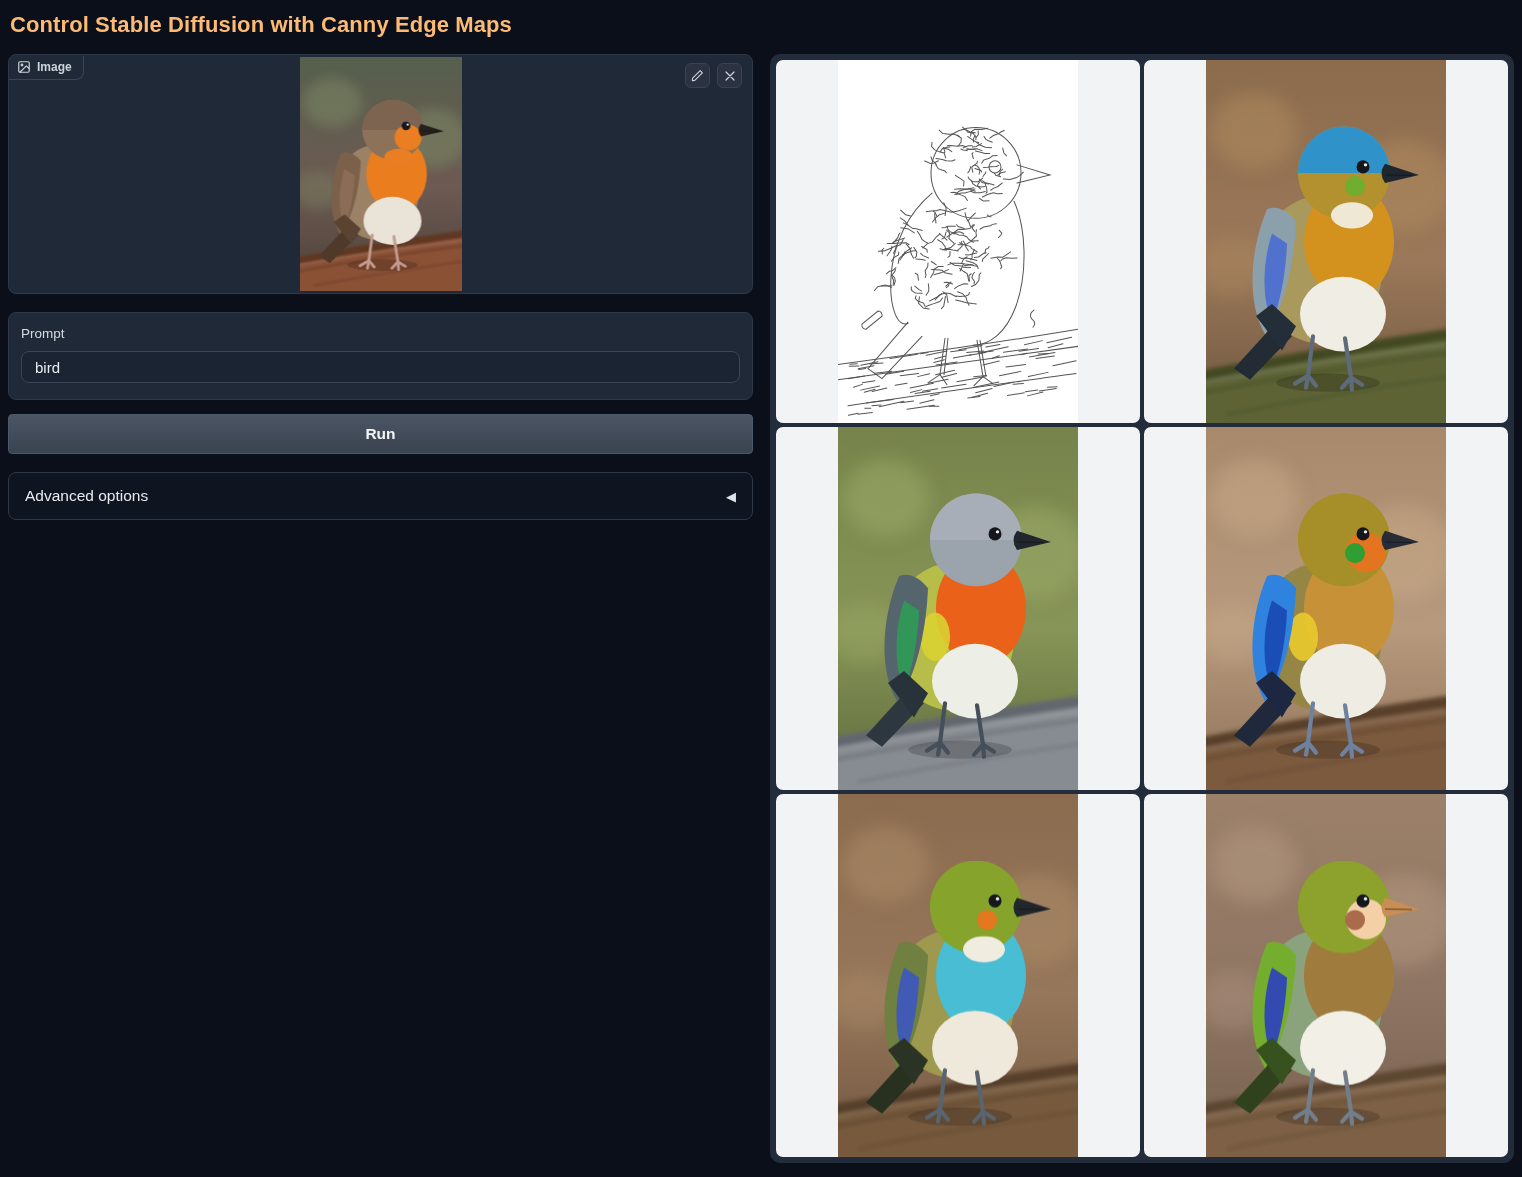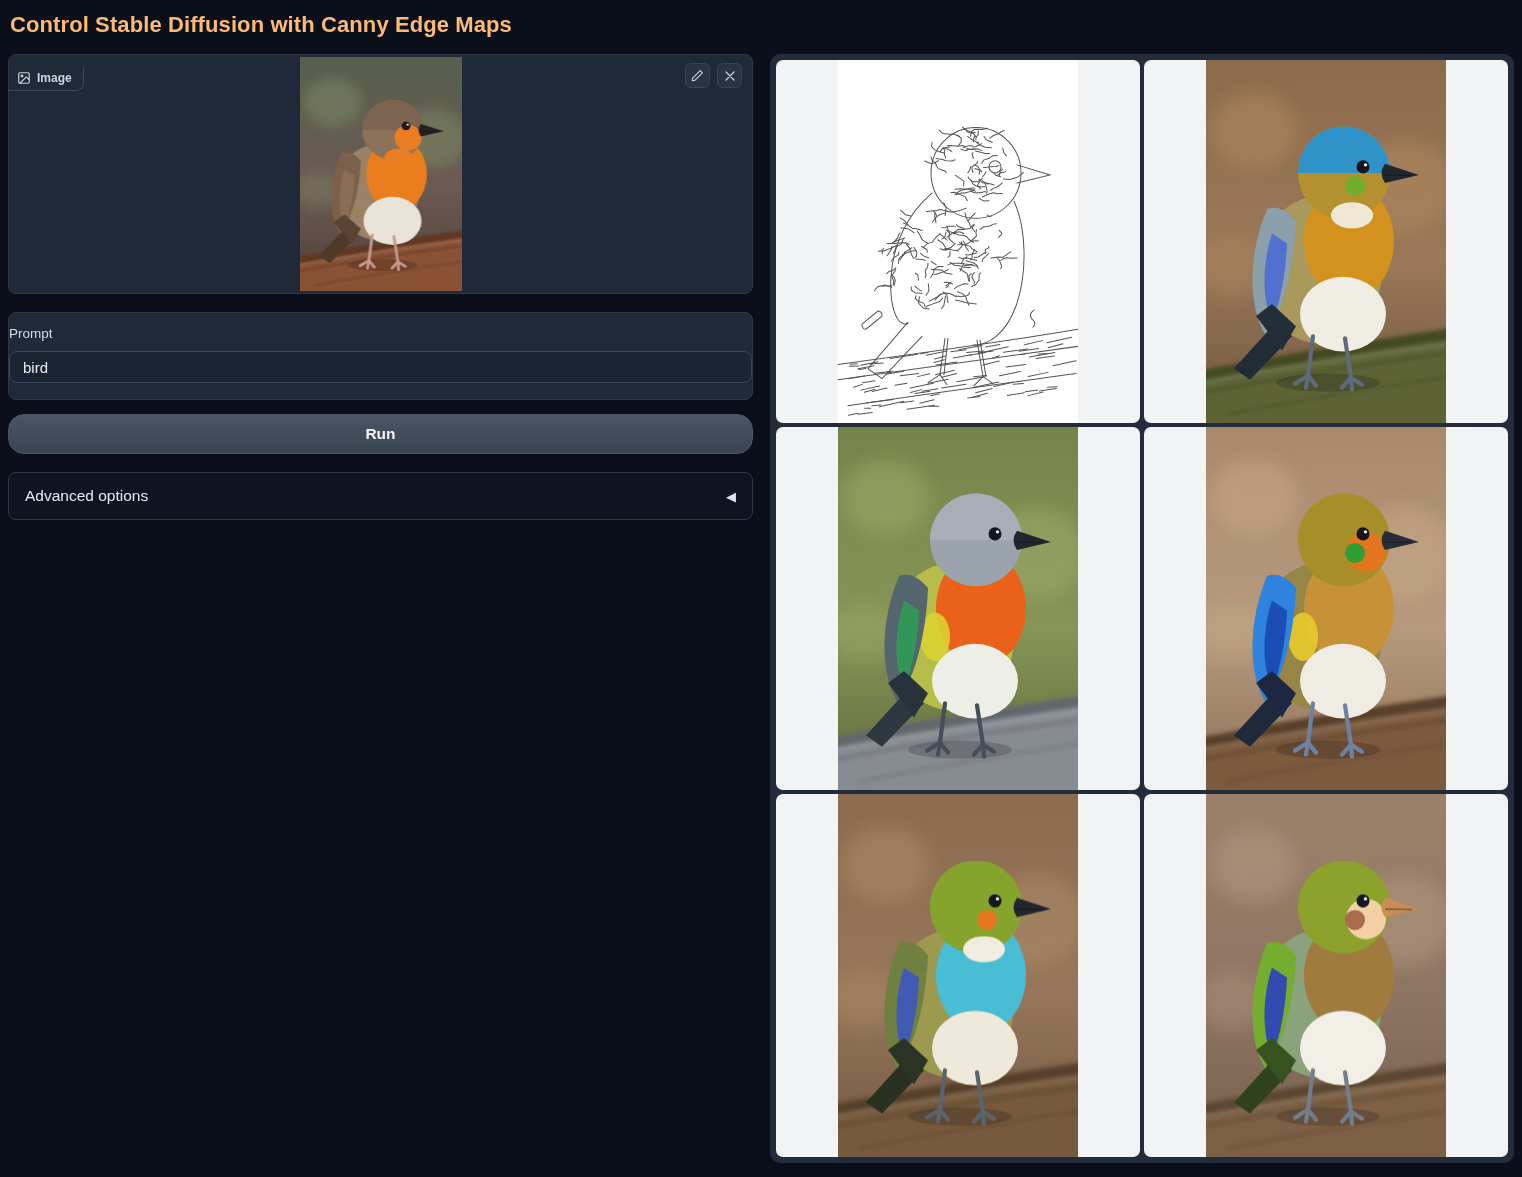--- a/index.html
+++ b/index.html
@@ -24,7 +24,7 @@
   
   .dropzone{position:relative;height:240px;background:var(--block-bg);
     border:1px solid var(--block-border);border-radius:8px;margin-bottom:18px;}
-  .img-badge{position:absolute;top:12px;left:0;display:flex;align-items:center;gap:6px;
+  .img-badge{position:absolute;top:1px;left:0;display:flex;align-items:center;gap:6px;
     padding:4px 11px 5px 8px;background:var(--block-bg);
     border-right:1px solid #3a4557;border-bottom:1px solid #3a4557;
     border-radius:7px 0 8px 0;font-size:12px;font-weight:600;color:var(--text-secondary);z-index:3;}

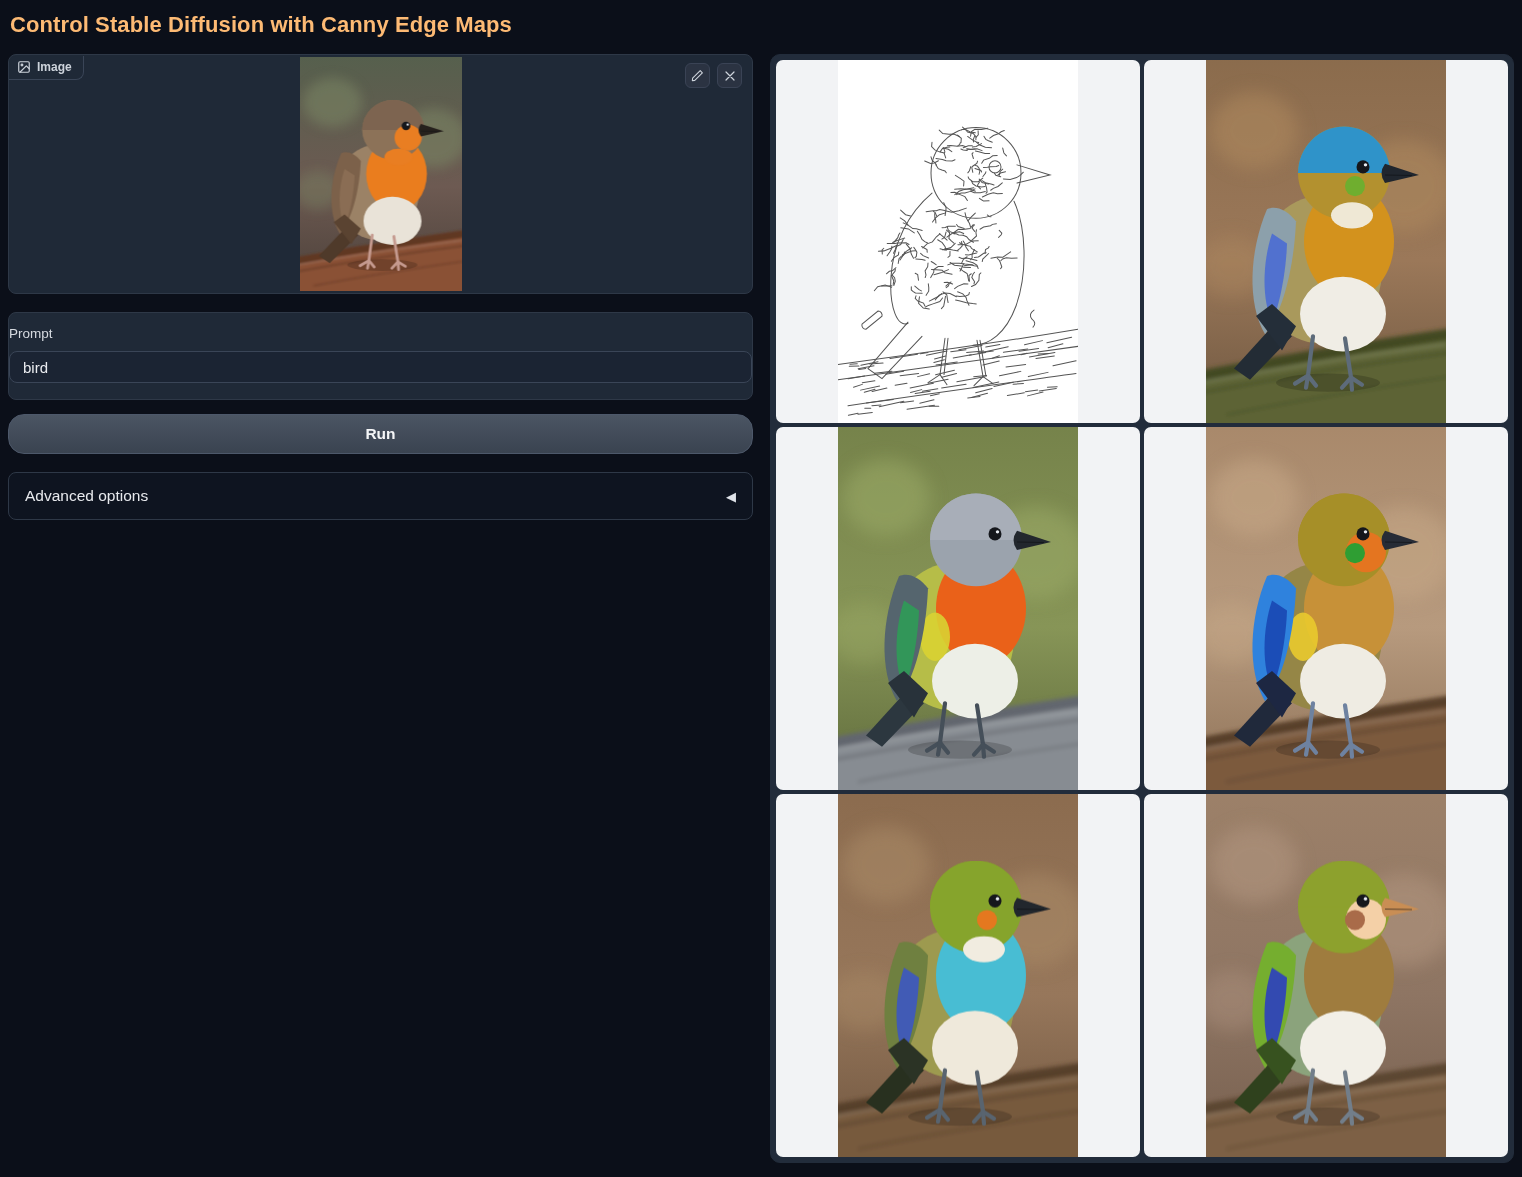--- a/index.html
+++ b/index.html
@@ -40,7 +40,7 @@
 
   
   .prompt-block{background:var(--block-bg);border:1px solid var(--block-border);
-    border-radius:8px;padding:13px 0 16px;margin-bottom:14px;}
+    border-radius:8px;padding:13px 12px 16px;margin-bottom:14px;}
   .prompt-label{font-size:13.5px;color:#d6dae0;margin-bottom:10px;}
   .prompt-input{width:100%;height:32px;background:var(--input-bg);
     border:1px solid var(--input-border);border-radius:8px;color:#e9ebef;

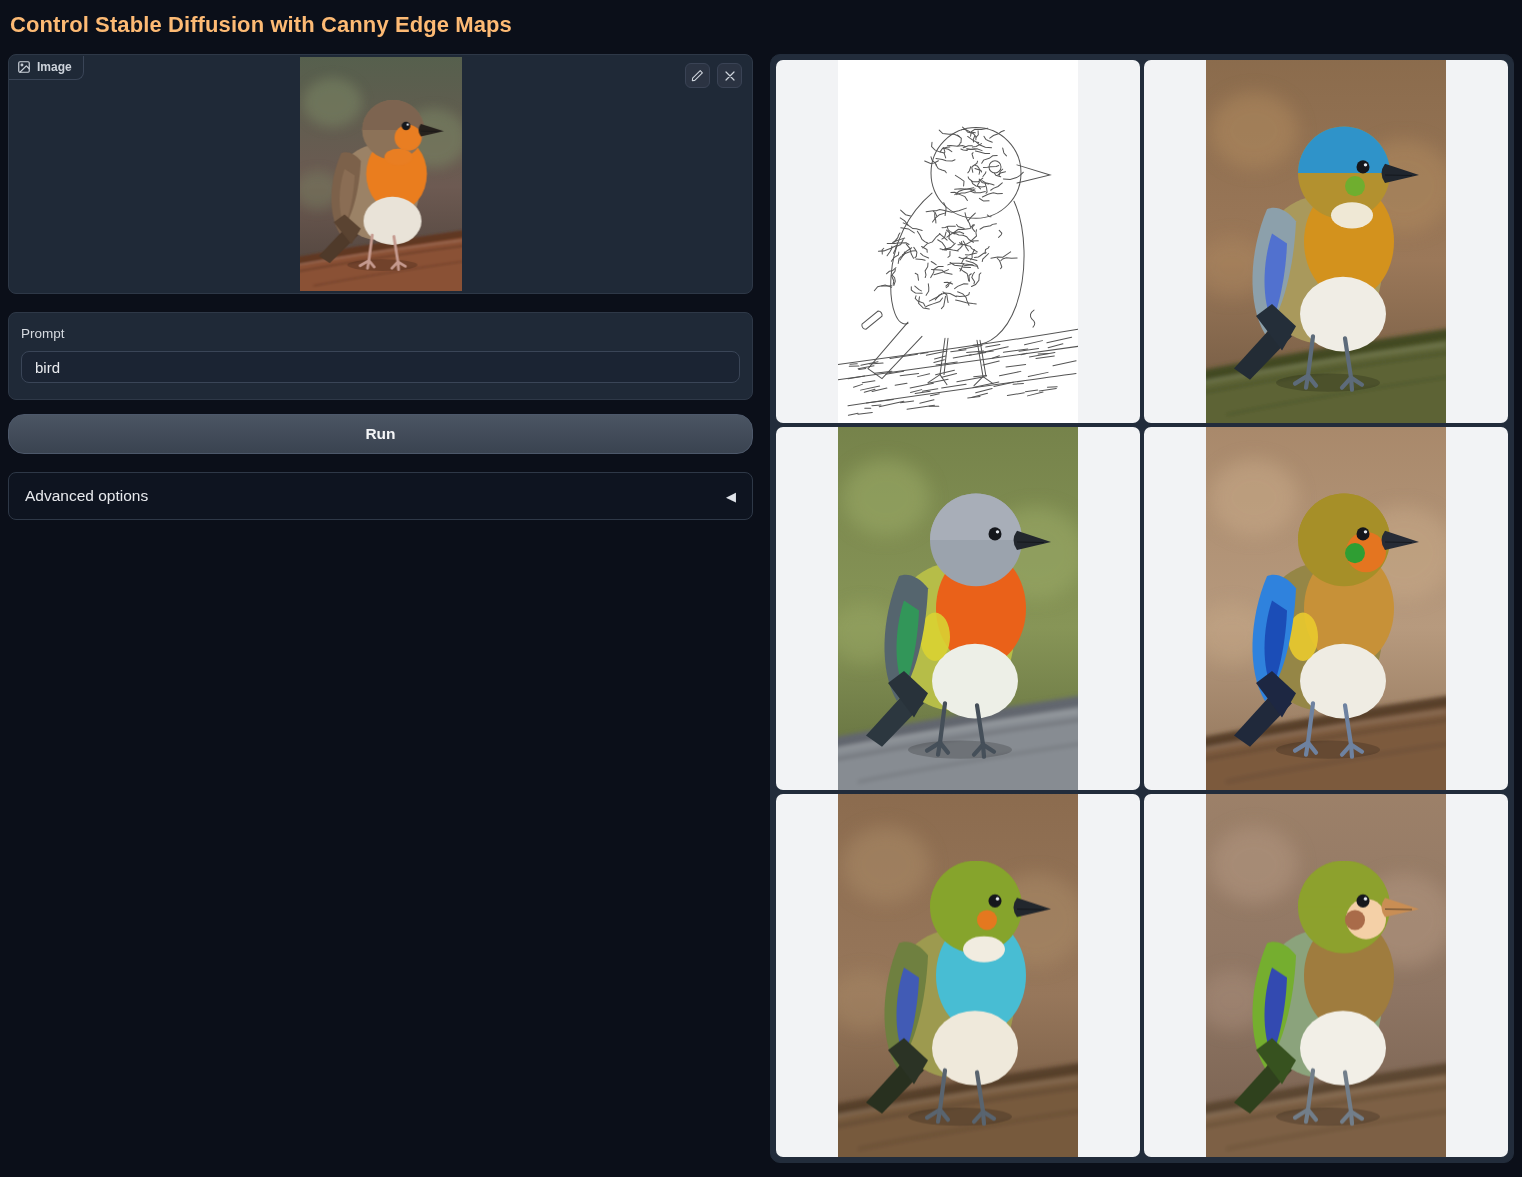--- a/index.html
+++ b/index.html
@@ -46,7 +46,7 @@
     border:1px solid var(--input-border);border-radius:8px;color:#e9ebef;
     font-size:15px;padding:0 13px;outline:none;font-family:inherit;}
 
-  .run-btn{width:100%;height:40px;border-radius:16px;cursor:pointer;
+  .run-btn{width:100%;height:40px;border-radius:4px;cursor:pointer;
     background:linear-gradient(180deg,var(--btn-top),var(--btn-bottom));
     border:1px solid #4d586a;color:#f4f5f7;font-weight:700;font-size:15.5px;
     margin-bottom:18px;font-family:inherit;}

